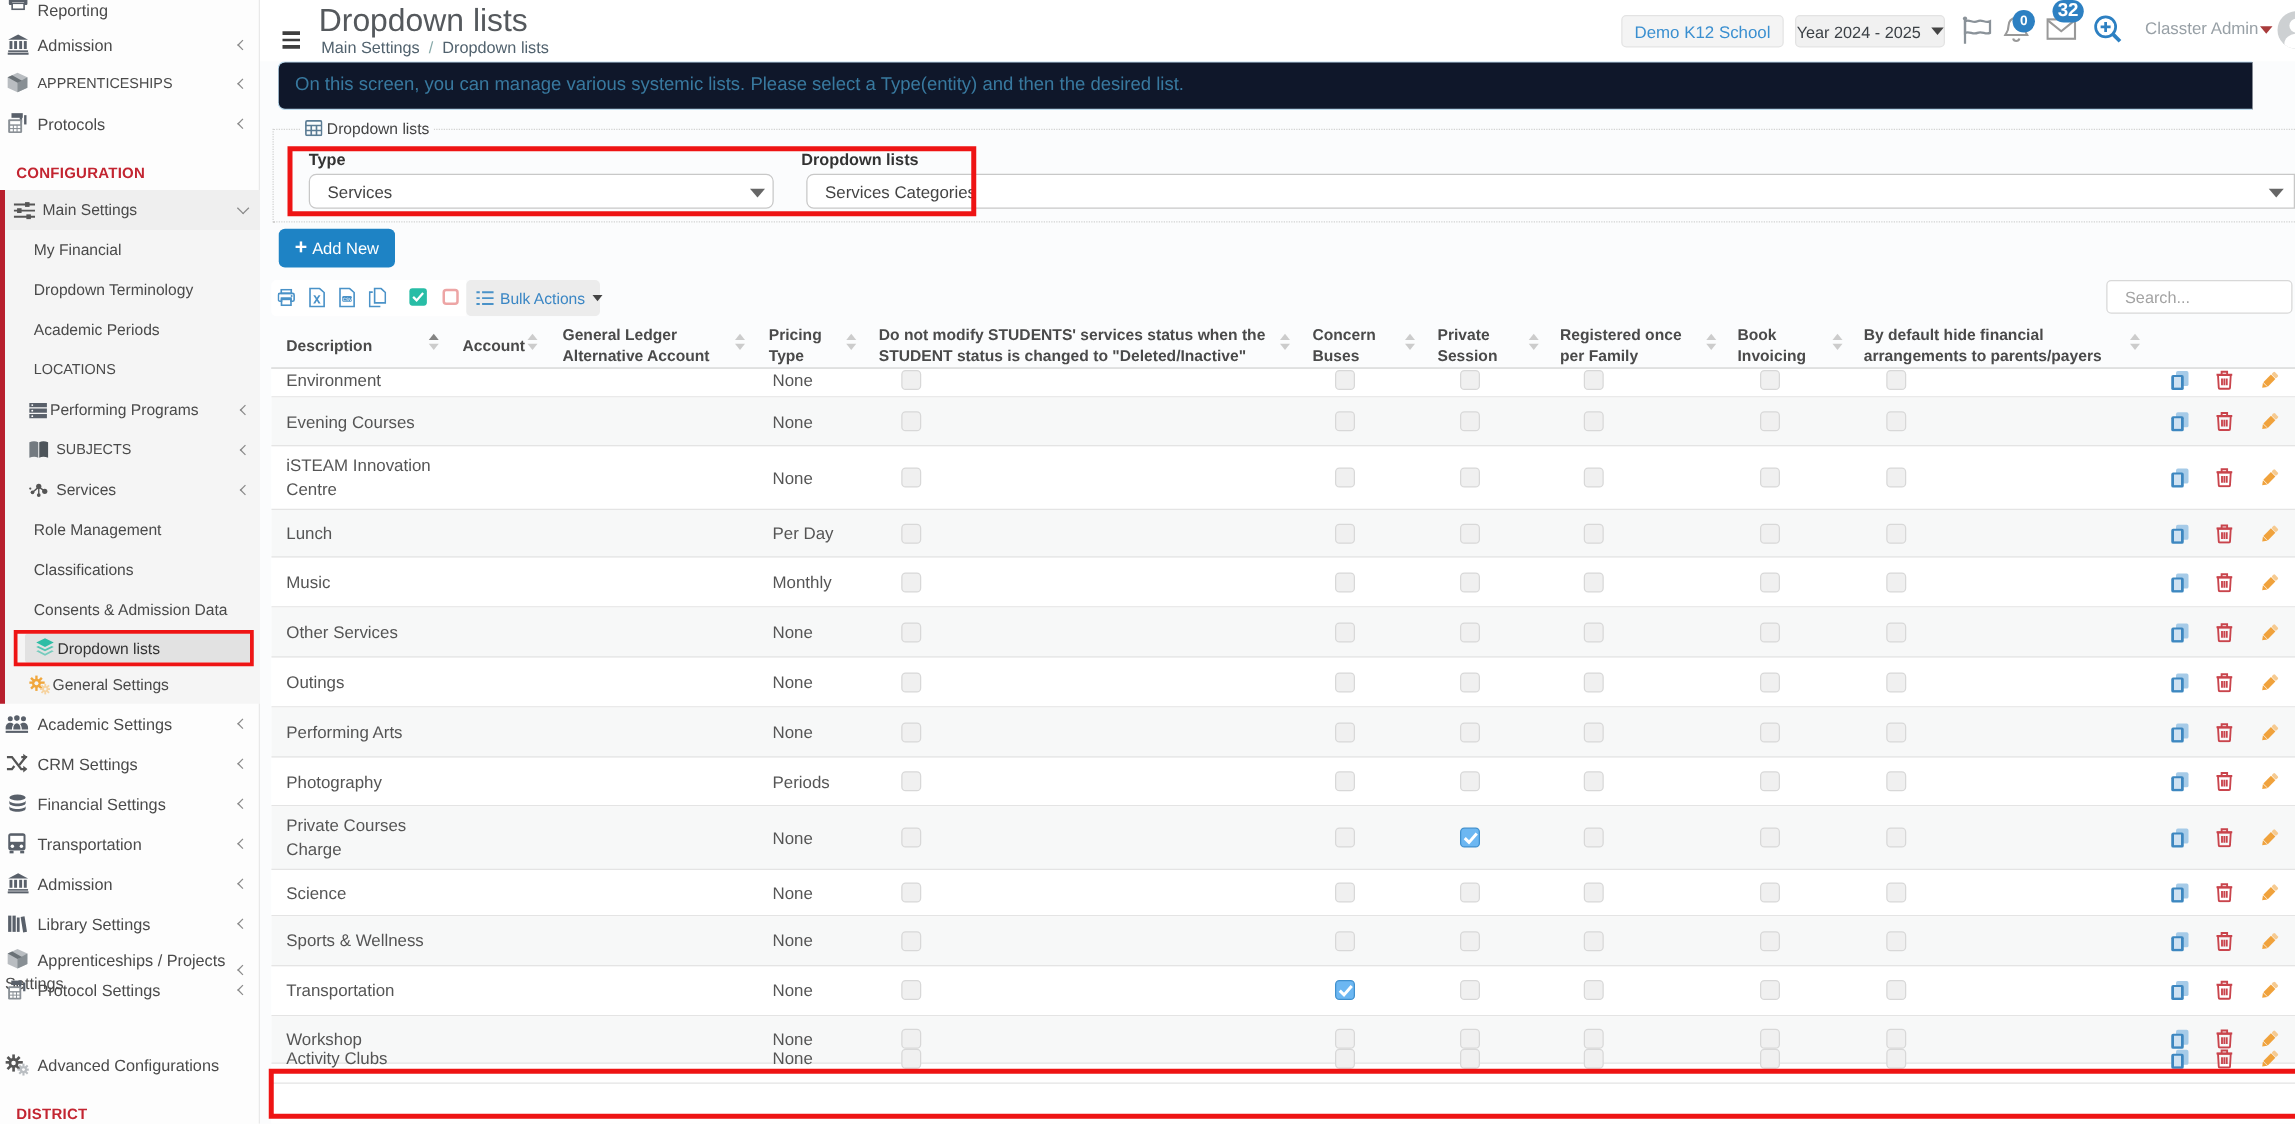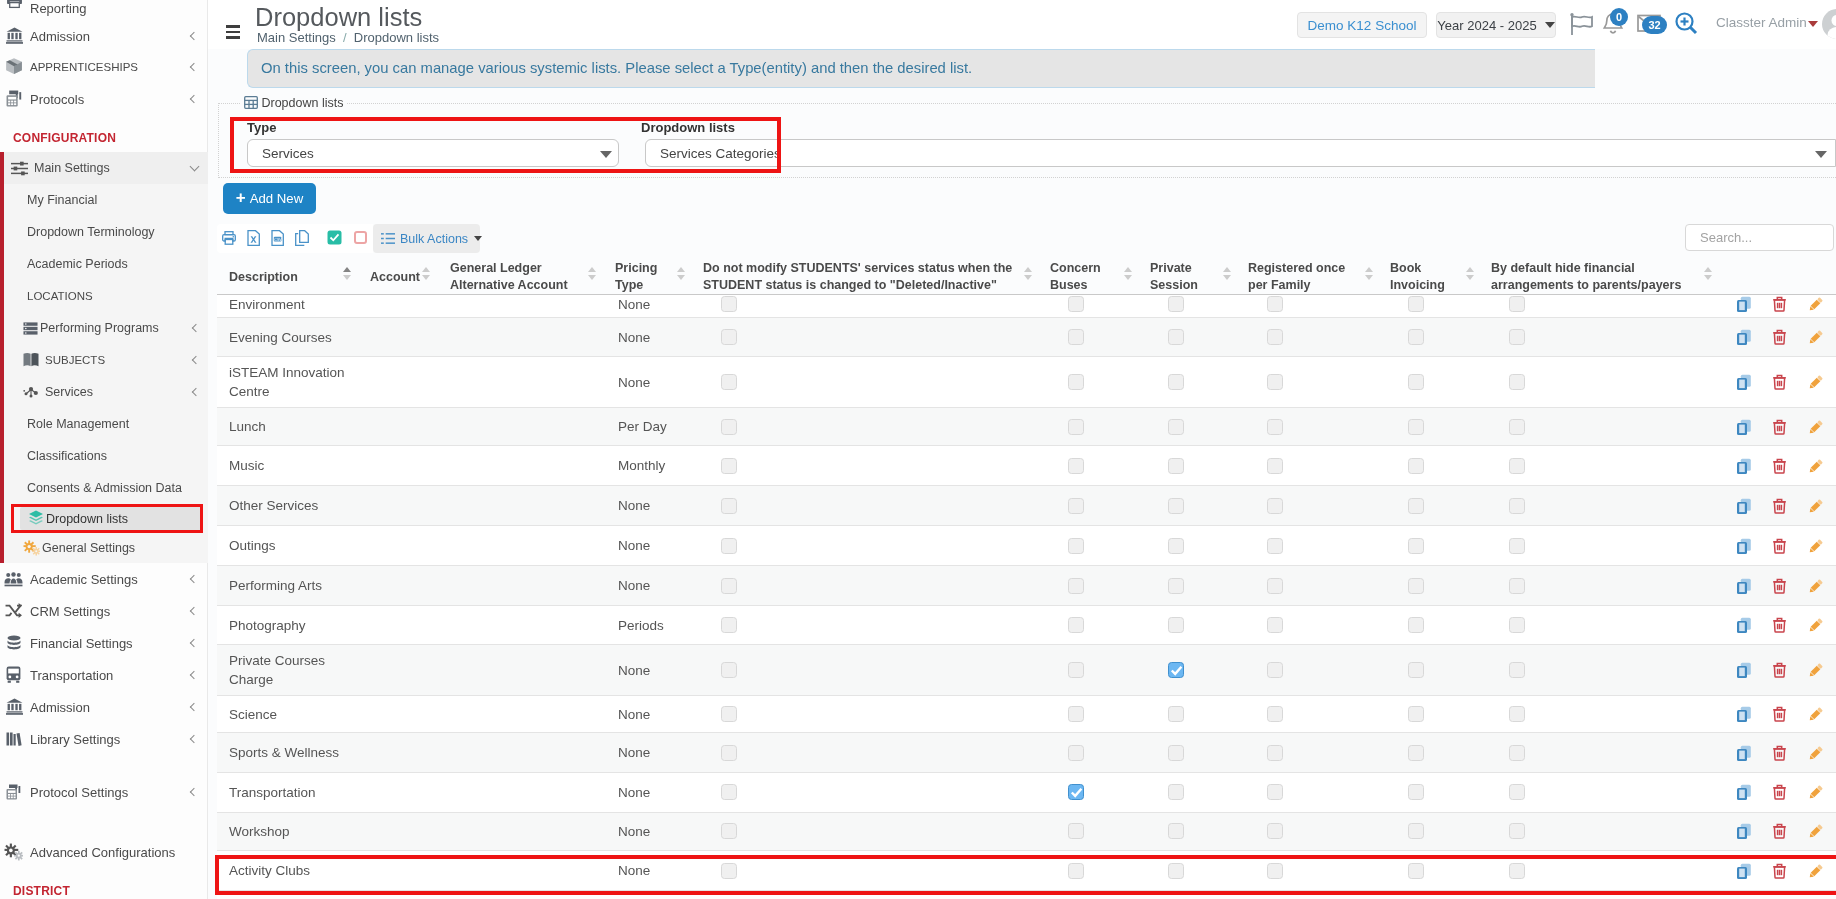--- a/index.html
+++ b/index.html
@@ -364,7 +364,7 @@
         <path d="M1.5 2.5 12 11 22.5 2.5"></path>
       </g>
     </svg>
-  <div class="abs" style="left:1642px;top:16px;width:25px;height:18px;border-radius:9px;background:#2d80c2;color:#fff;font-size:11px;font-weight:bold;text-align:center;line-height:18px">32</div>
+  <div class="abs" style="left:1642px;top:0;width:25px;height:18px;border-radius:9px;background:#2d80c2;color:#fff;font-size:15px;font-weight:bold;text-align:center;line-height:18px">32</div>
   <svg class="abs" style="left:1674px;top:11px" width="24" height="24" viewBox="0 0 24 24">
       <g fill="none" stroke="#2d80c2" stroke-width="2.2">
         <circle cx="10.5" cy="10.5" r="8"></circle>

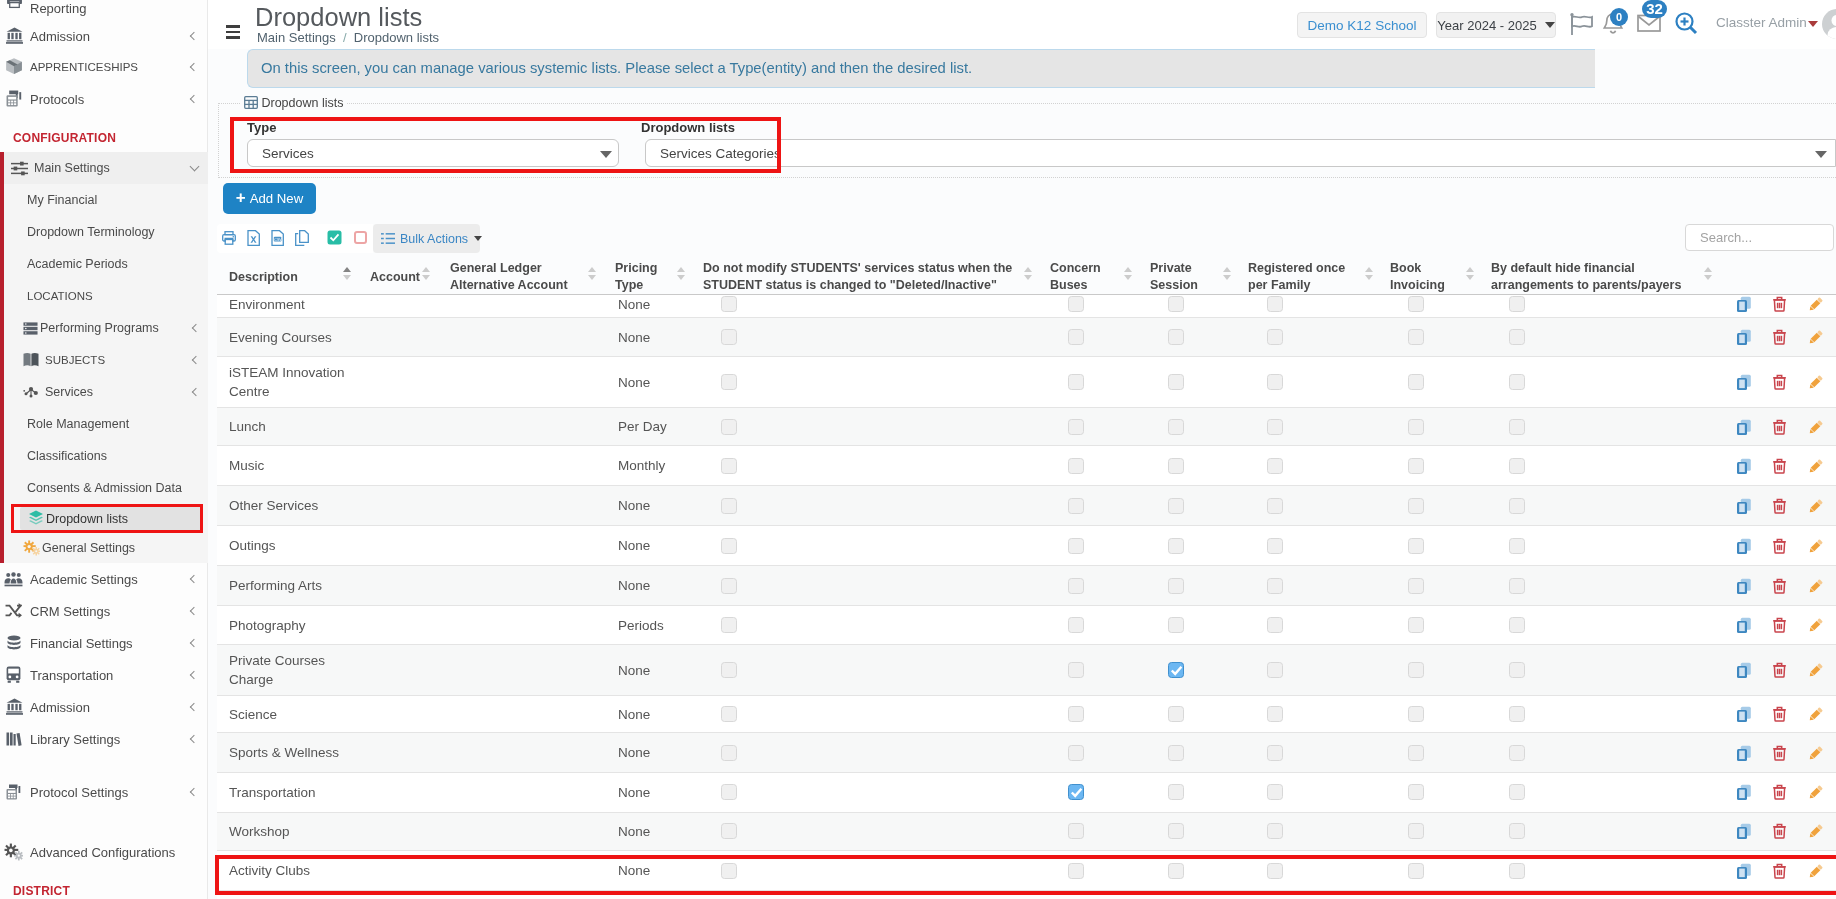--- a/index.html
+++ b/index.html
@@ -29,7 +29,7 @@
 .tbtn { position:absolute; top:12px; height:26px; border:1px solid #e3e3e3; border-radius:4px; background:#f4f4f4; font-size:13.5px; display:flex; align-items:center; justify-content:center; }
 
 
-#alert { position:absolute; left:222px; top:49px; width:1348px; height:39px; background:#e5e5e5; border:1px solid #bcd9ec; border-radius:6px 0 0 6px; border-right:none;margin-left:25px; }
+#alert { position:absolute; left:222px; top:49px; width:1580px; height:39px; background:#0f172a; border:1px solid #bcd9ec; border-radius:6px 0 0 6px; border-right:none; }
 #alert span { position:absolute; left:13px; top:10px; font-size:14.8px; color:#38799f; }
 
 

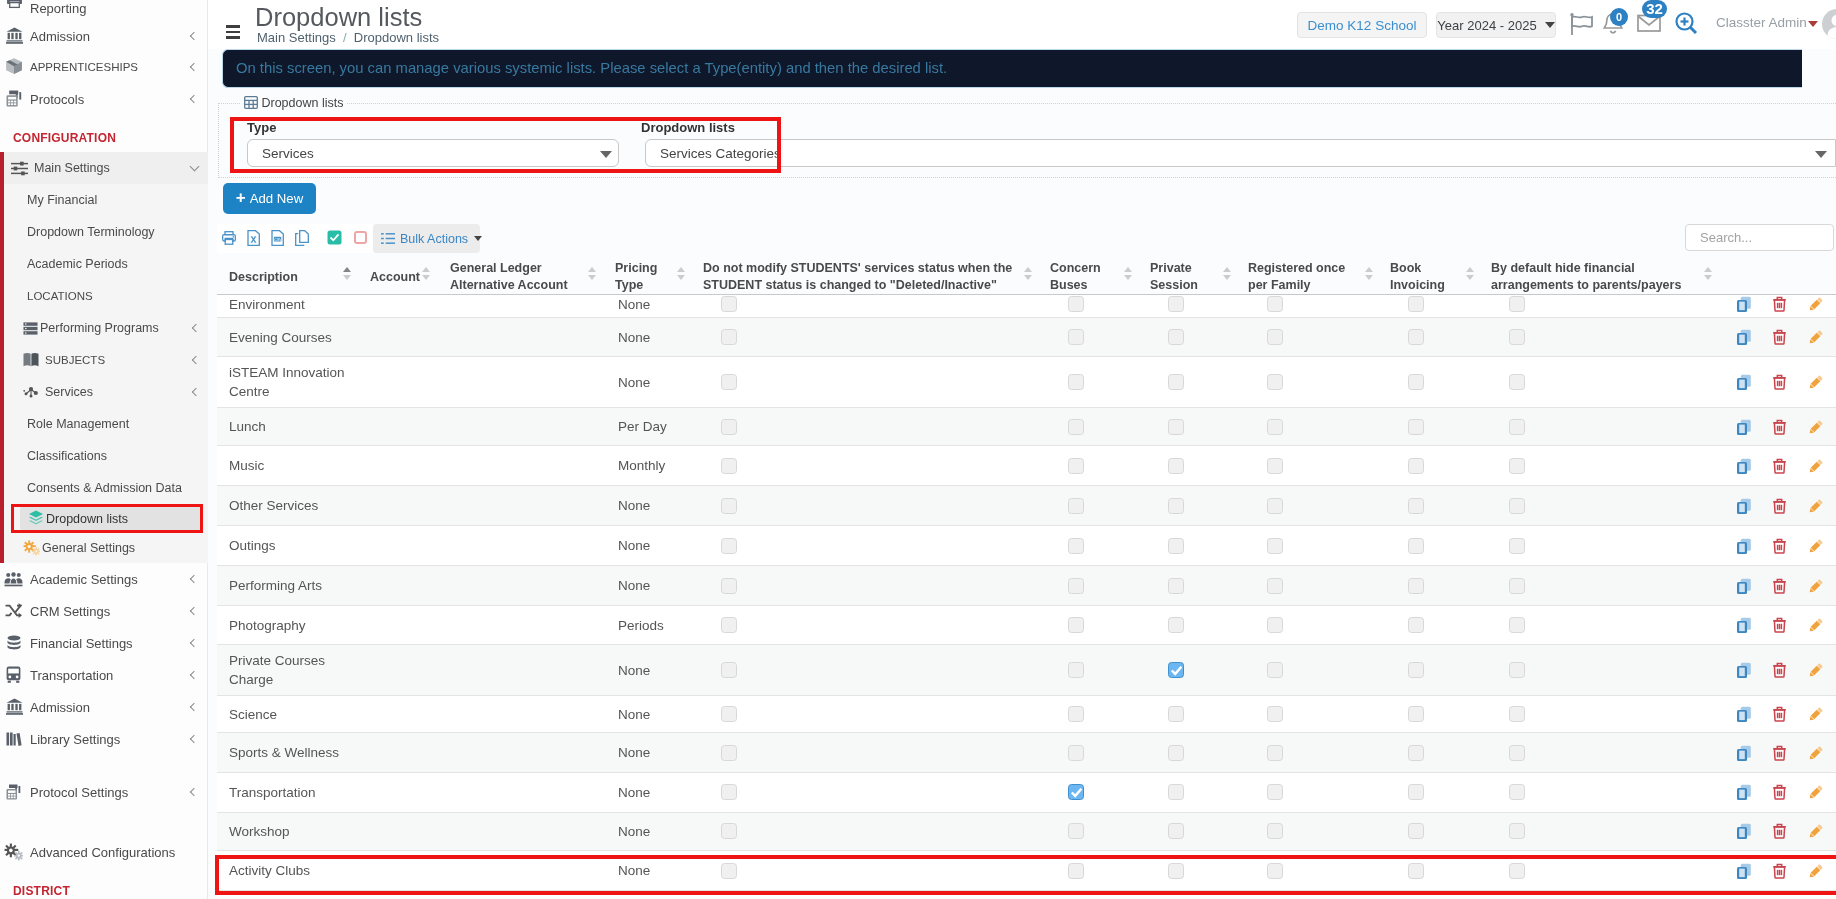--- a/index.html
+++ b/index.html
@@ -288,6 +288,16 @@
       </svg>
     <span class="stxt">Library Settings</span>
       <span class="chevl" style="right:11px"></span>
+  </div>
+  <div class="snav" style="top:755px;height:48px;align-items:flex-start">
+    <svg class="sicon" viewBox="0 0 16 16" style="left:5px;width:18px;height:18px;top:3px">
+        <path fill="#b9bdc1" d="M8 1 15 4.3v7.4L8 15 1 11.7V4.3z"></path>
+        <path fill="#888f94" d="M8 8.2V15l7-3.3V4.3z"></path>
+        <path fill="#6a7176" d="M8 8.2 1 4.3l3.2-1.5 7 3.9z"></path>
+      </svg>
+    <span class="stxt" style="left:30px;top:3px;white-space:normal;width:178px;line-height:21px;position:absolute">Apprenticeships / Projects</span>
+    <span class="stxt" style="left:4px;top:24px;position:absolute">Settings</span>
+    <span class="chevl" style="right:11px;top:18px;position:absolute"></span>
   </div>
   <div class="snav" style="top:776px">
     <svg class="sicon" viewBox="0 0 16 16" style="left:6px;width:16px;height:16px;top:8px">

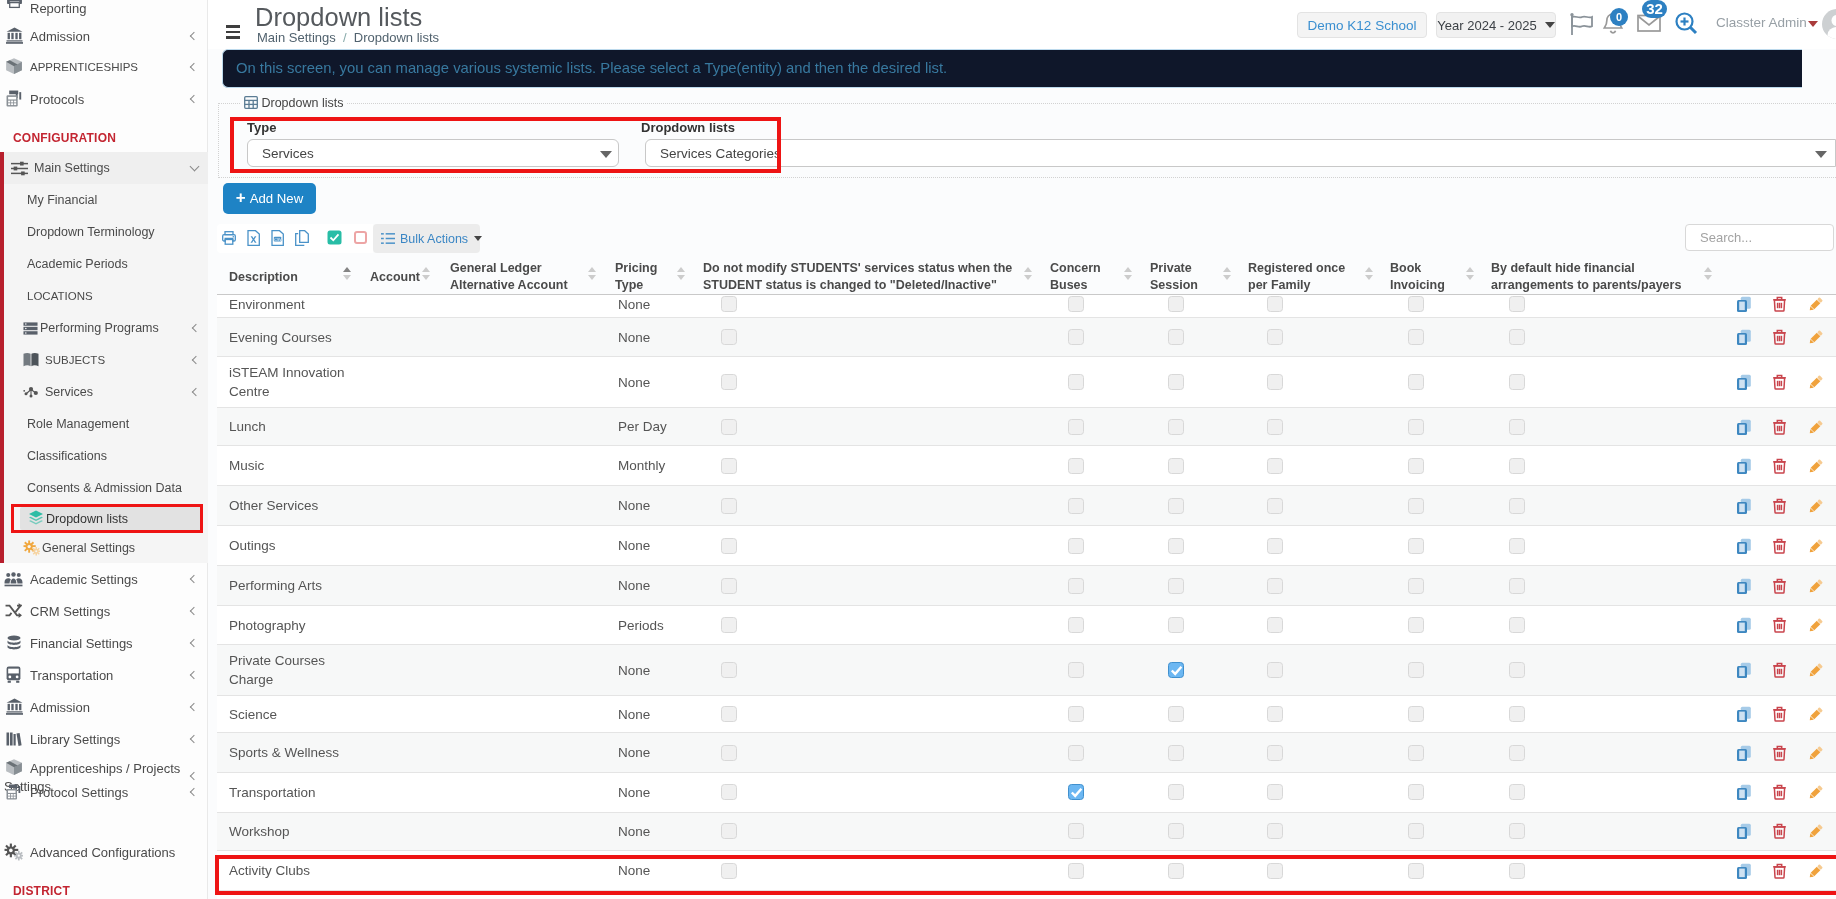--- a/index.html
+++ b/index.html
@@ -969,7 +969,7 @@
           </g>
         </svg>
       </div>
-      <div class="row" style="top:556px;height:40px">
+      <div class="row" style="top:532px;height:40px">
         <div class="dcell">Activity Clubs</div>
         <div class="pcell">None</div>
         <div class="cb" style="left:504px"></div>

